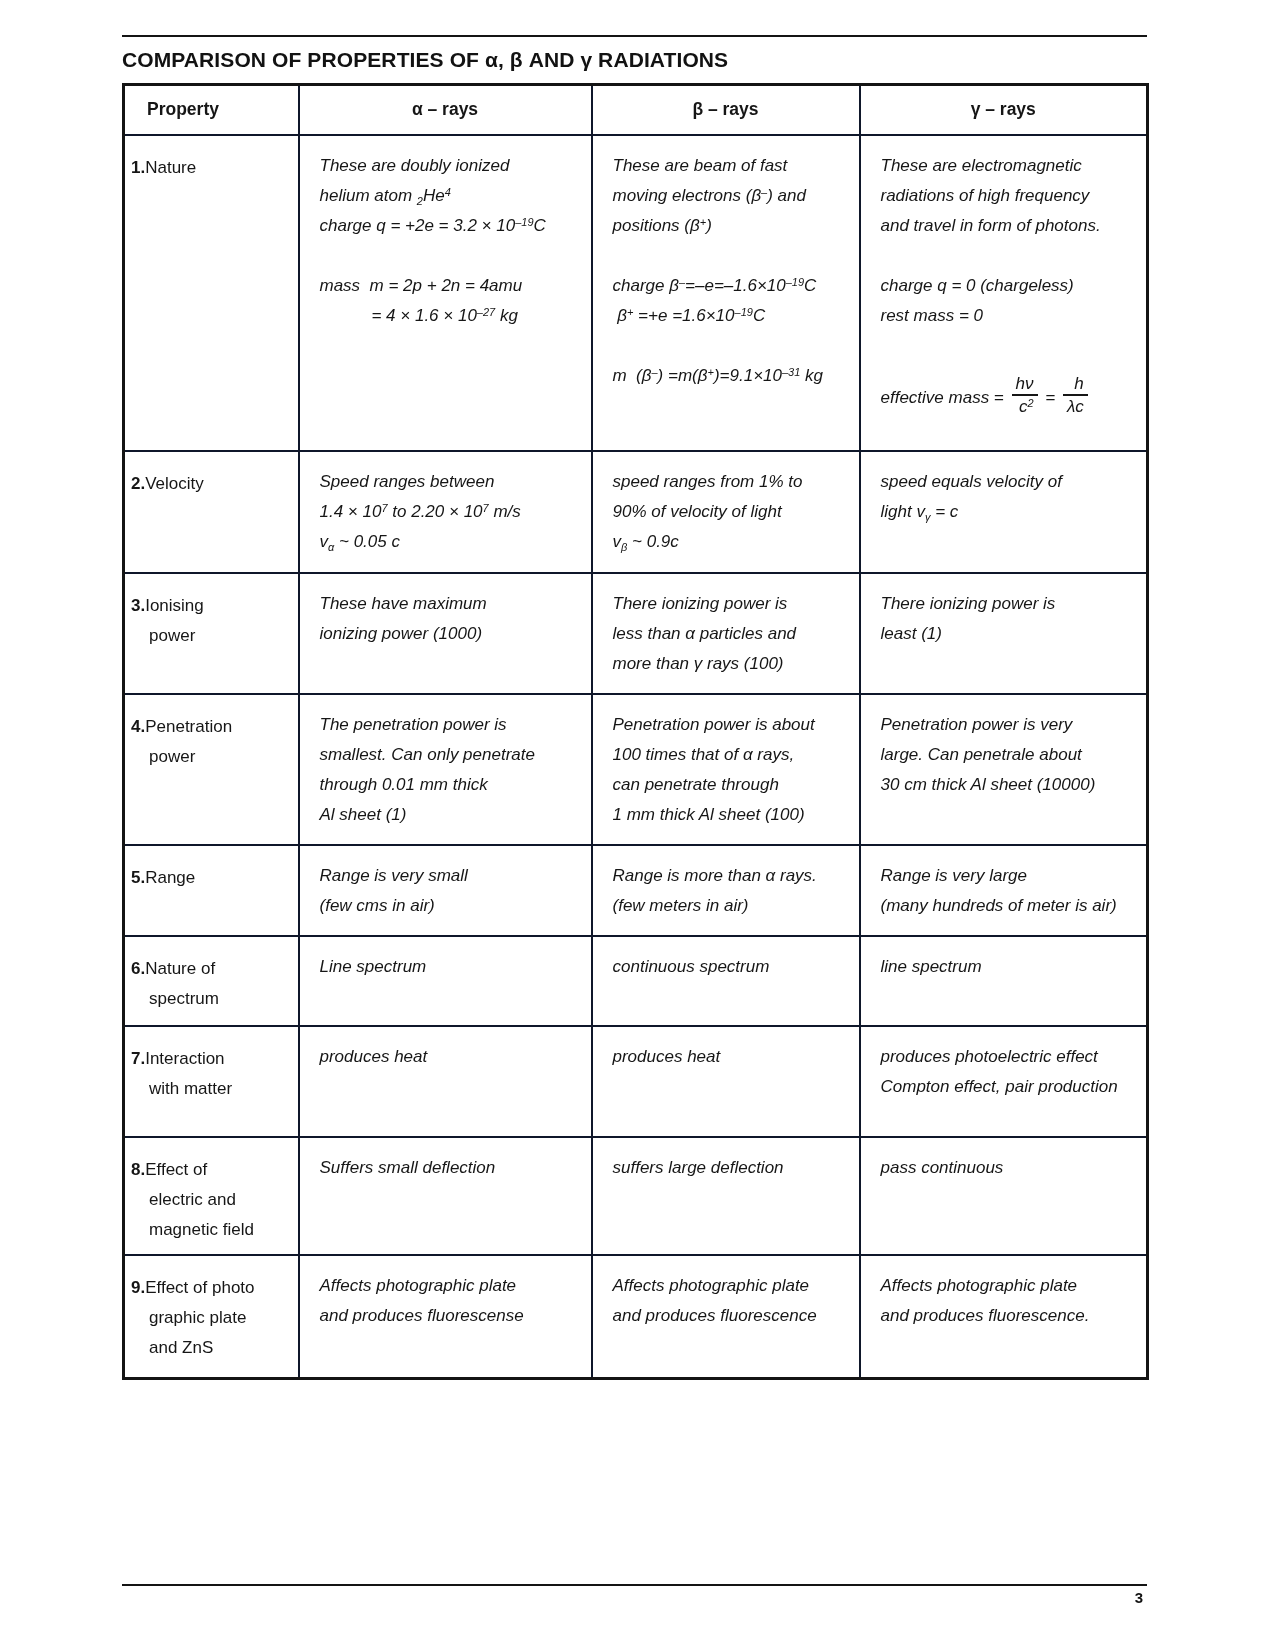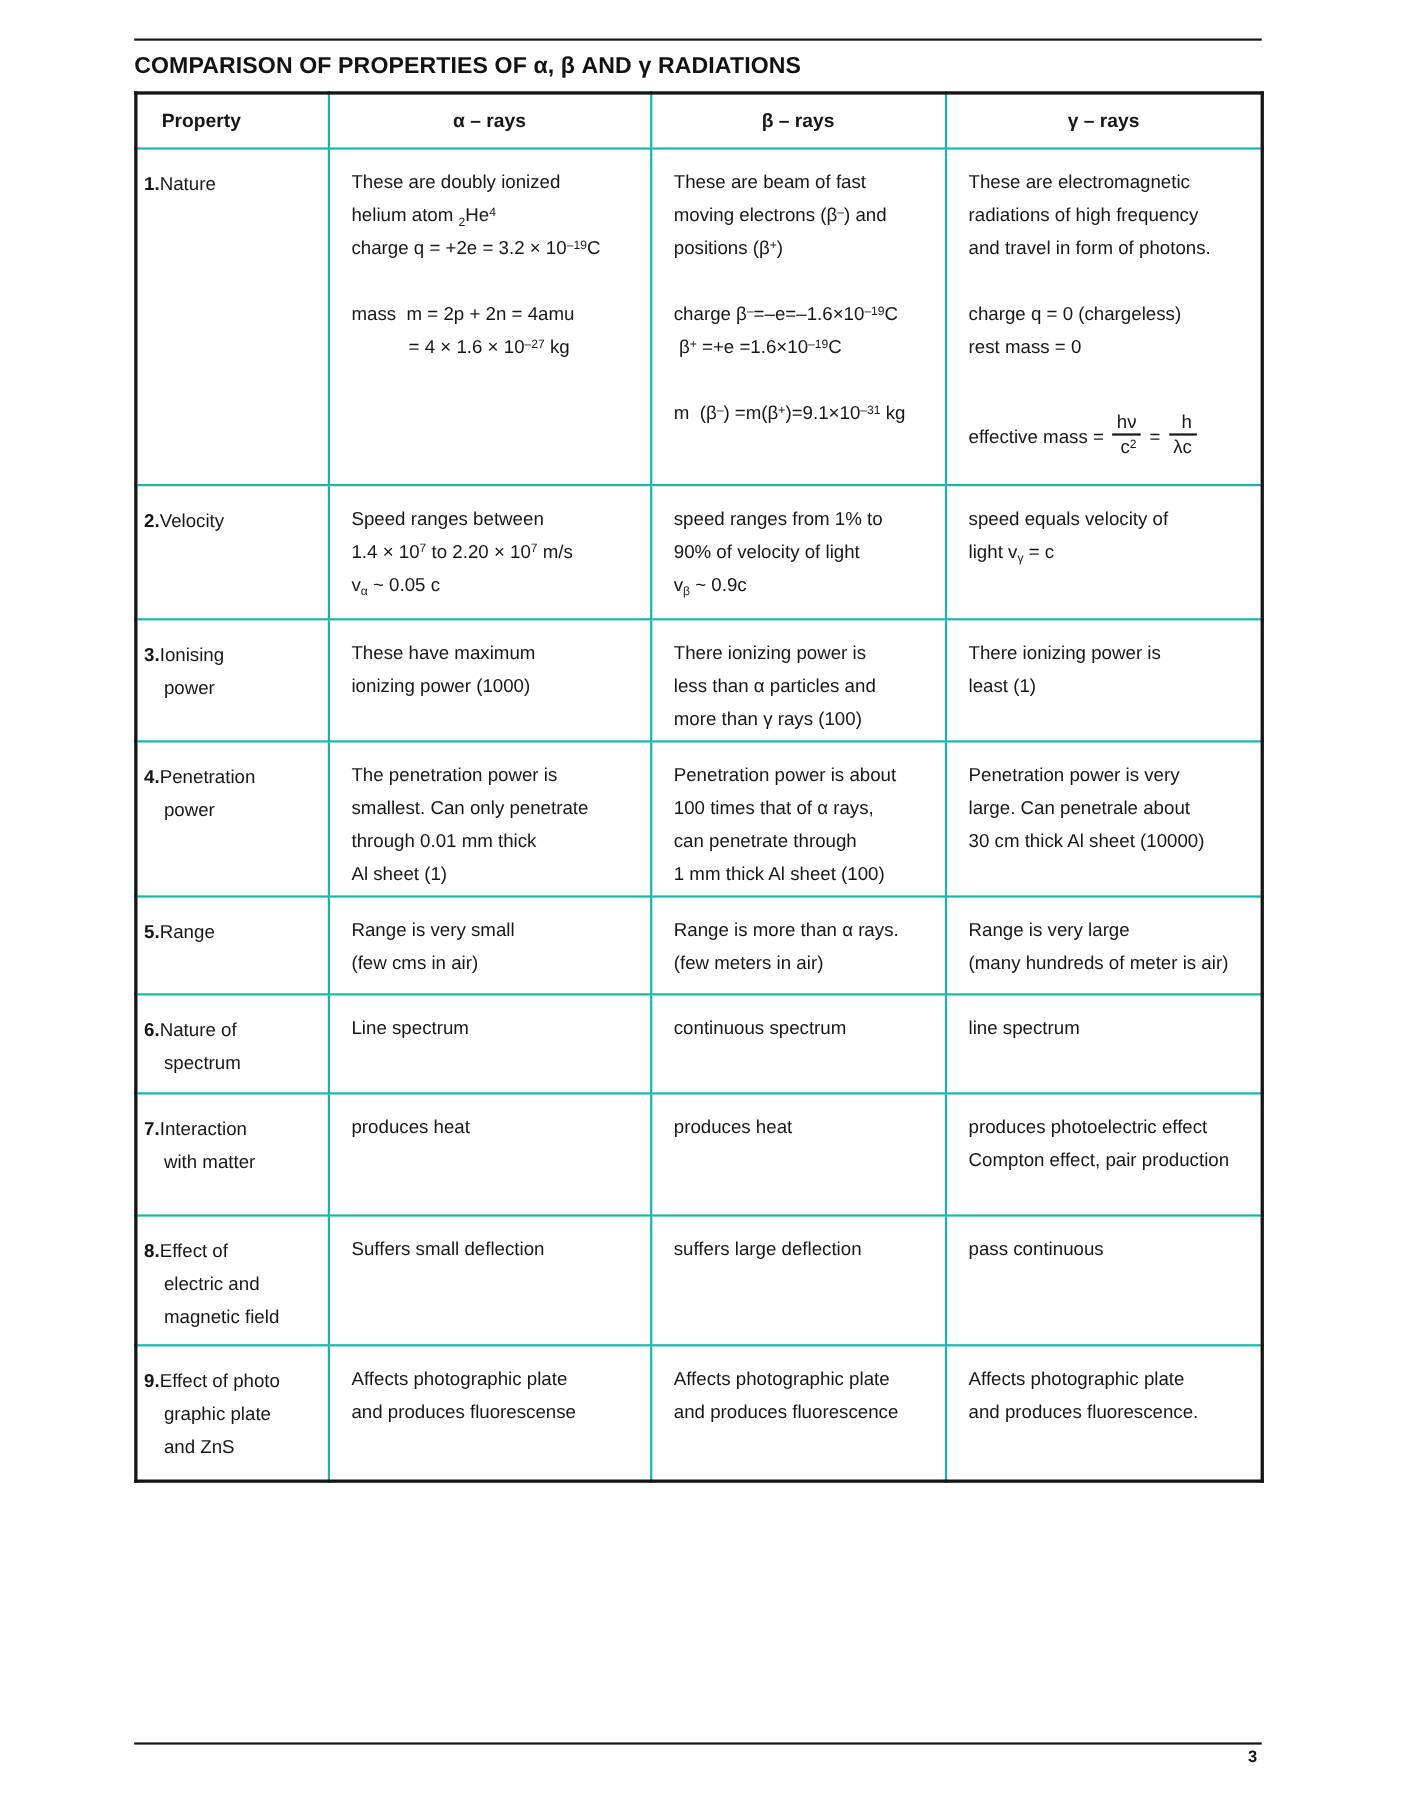--- a/index.html
+++ b/index.html
@@ -20,7 +20,7 @@
     margin-top:11px; width:1024px; table-layout:fixed;
     border-collapse:collapse; border:3px solid #141414;
   }
-  table.cmp th, table.cmp td { border:2px solid #14b8a6; }
+  table.cmp th, table.cmp td { border:2px solid #0f172a; }
 
   th { font-size:17.5px; font-weight:bold; text-align:center; vertical-align:middle; }
   th.prop-h { text-align:left; padding-left:22px; }

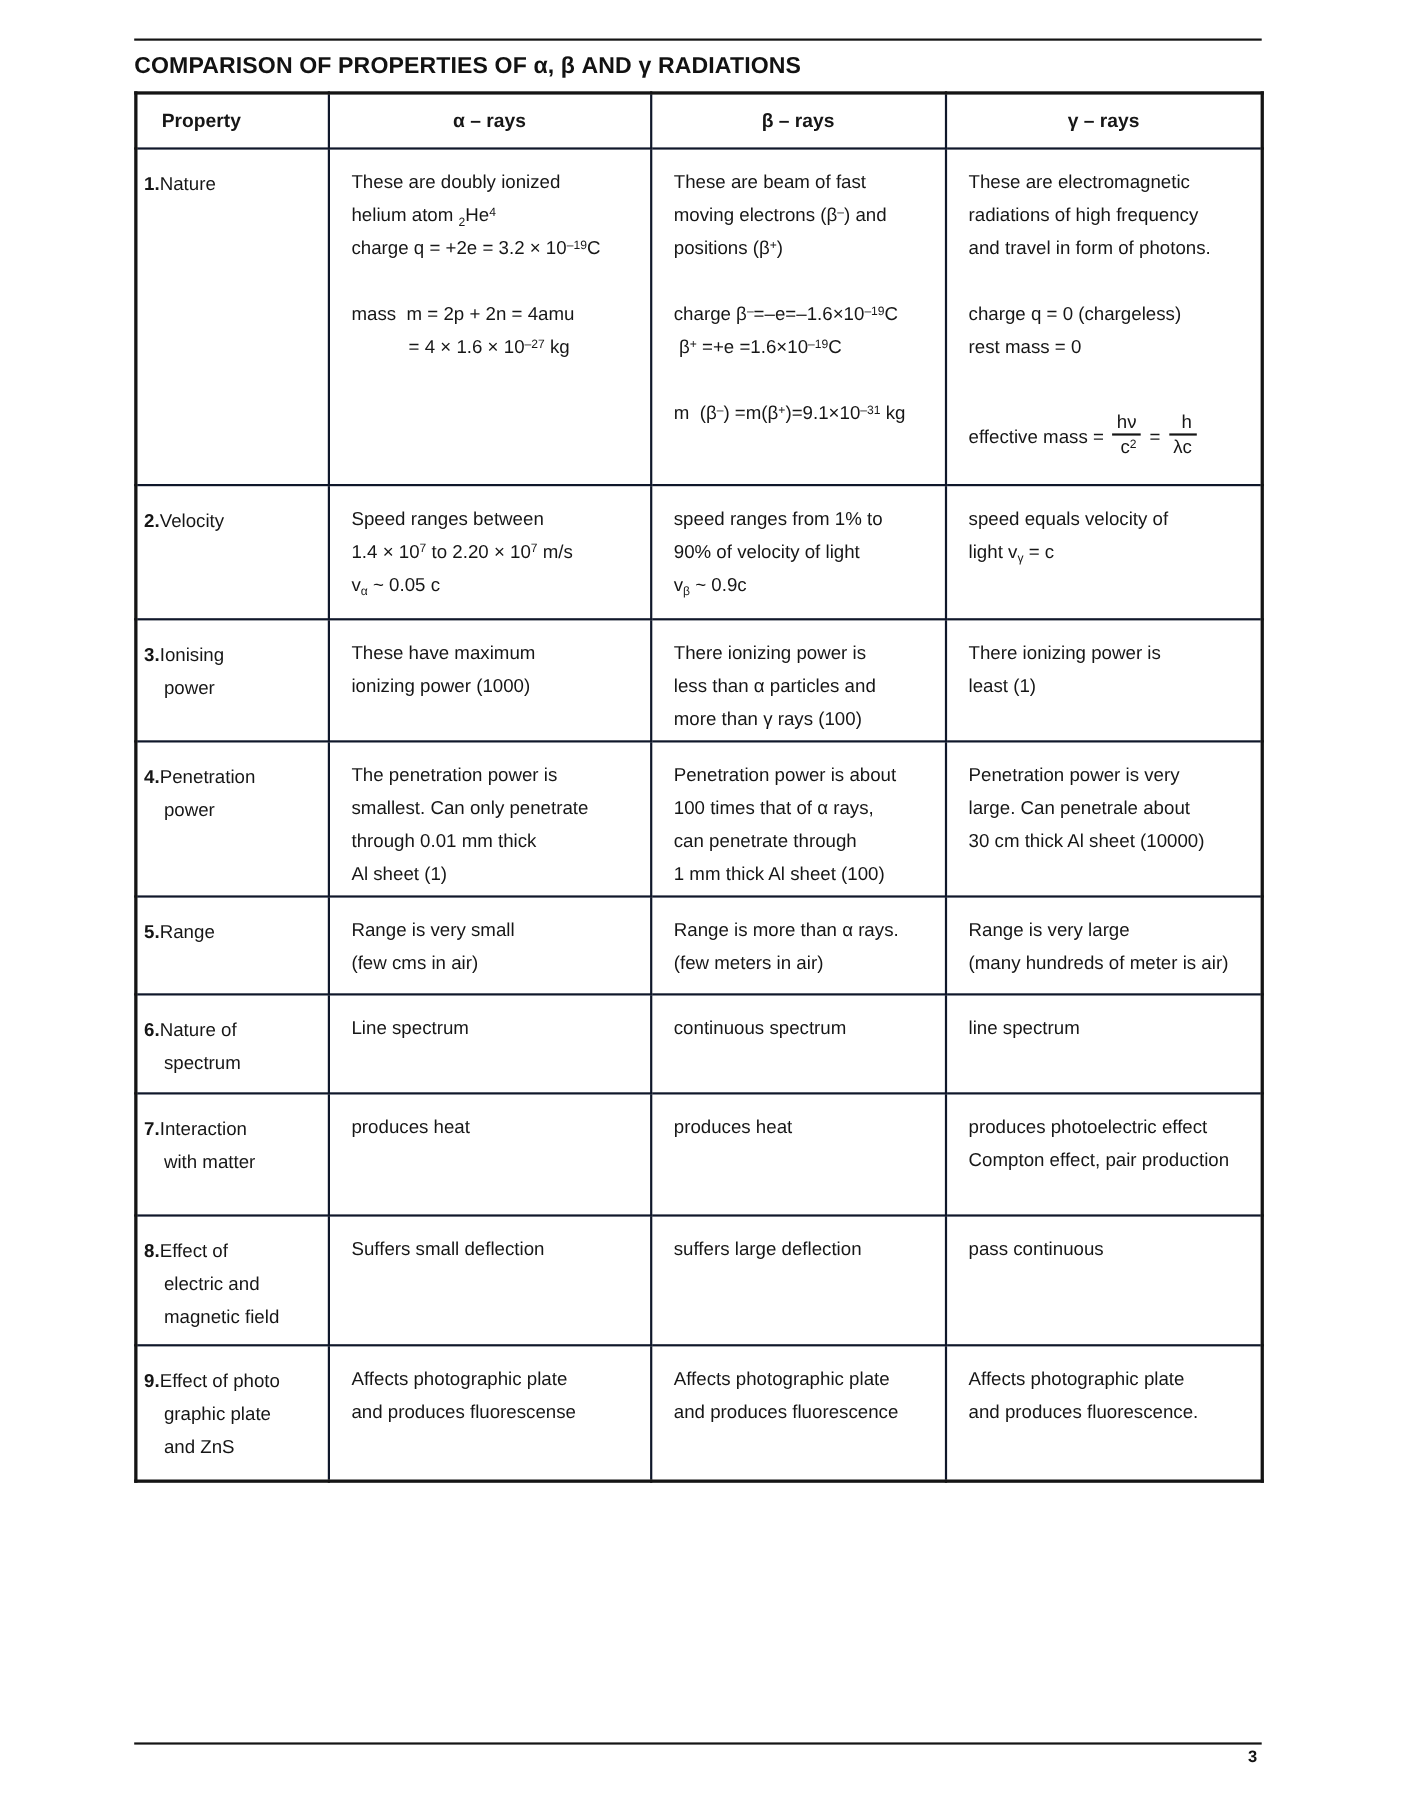--- a/index.html
+++ b/index.html
@@ -27,7 +27,7 @@
   tr.hrow { height:50px; }
 
   td { vertical-align:top; font-size:17px; line-height:30px; color:#161616; }
-  td.data-cell { padding:15px 8px 4px 20px; }
+  td.data-cell { padding:15px 8px 14px 20px;font-style:italic; }
   td.prop-cell { padding:17px 6px 0 24px; text-indent:-18px; font-size:17px; }
   .prop-num { font-weight:bold; }
 

